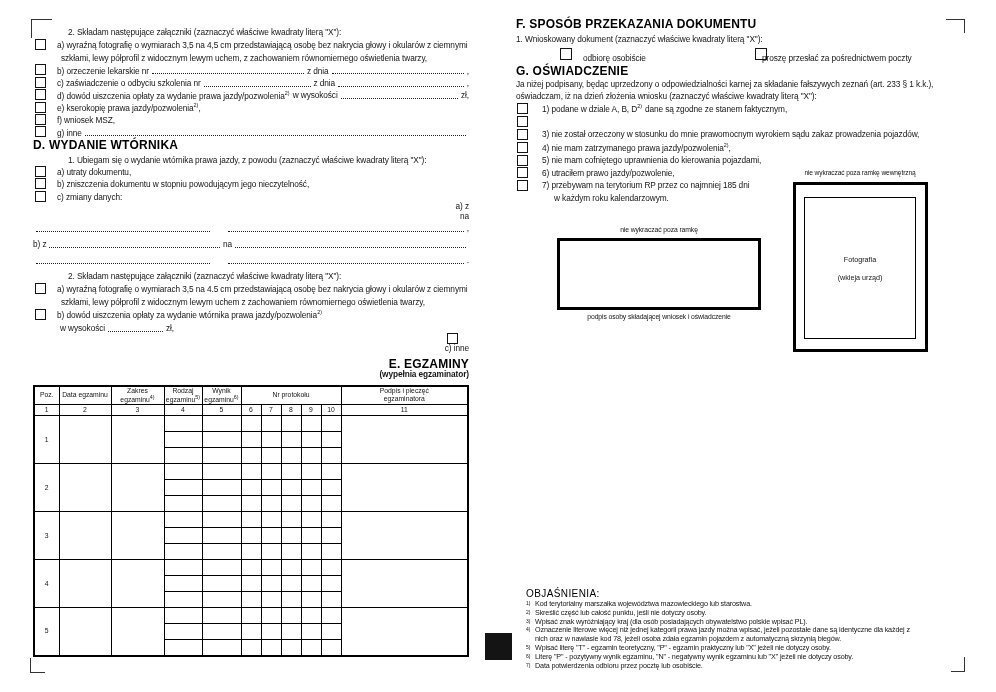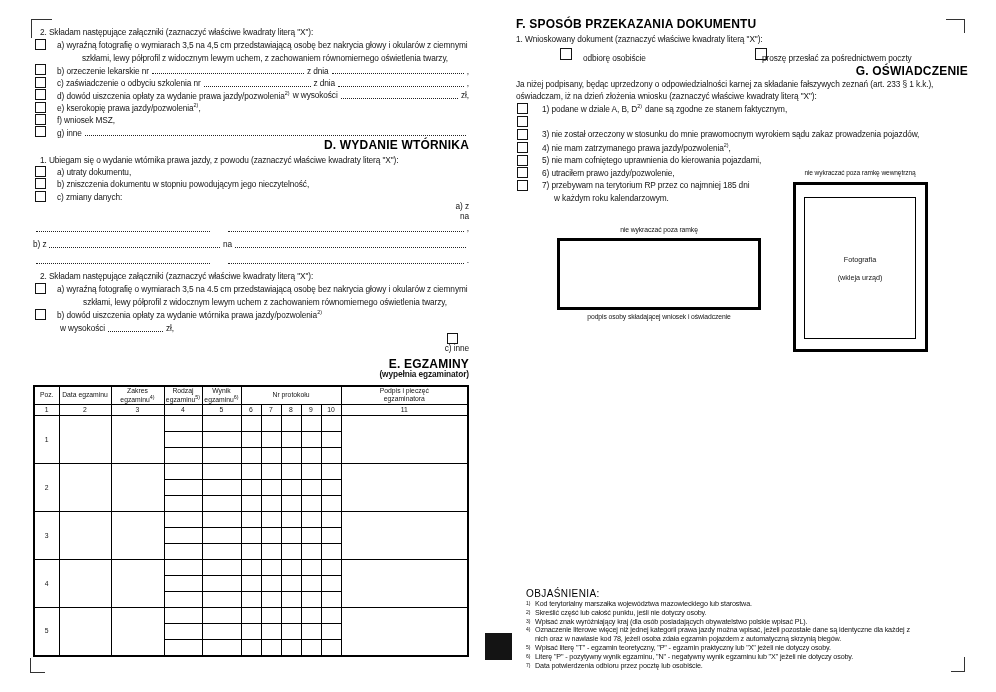--- a/index.html
+++ b/index.html
@@ -24,7 +24,7 @@
   .col-left { position:absolute; left:33px; top:24px; width:436px; }
   .h12 { height:12.4px; } .h13 { height:13px; } .h14 { height:14px;justify-content:flex-end; }
   .h15 { height:15px;flex-direction:column; } .h16 { height:16px; }
-  .padT { padding-left:7px; }   
+  .padT { padding-left:7px;margin-left:28px; }   
   .padC { padding-left:2px; }   
   .padI { padding-left:28px;justify-content:center; }  
   .padW { padding-left:27px; }  

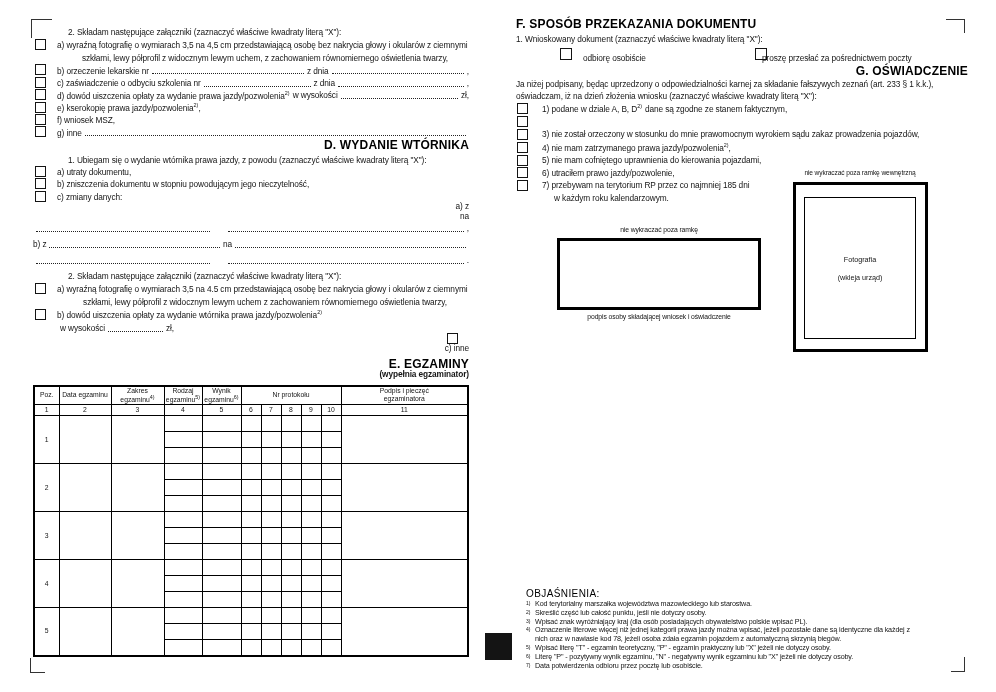--- a/index.html
+++ b/index.html
@@ -26,7 +26,7 @@
   .h15 { height:15px;flex-direction:column; } .h16 { height:16px; }
   .padT { padding-left:7px;margin-left:28px; }   
   .padC { padding-left:2px; }   
-  .padI { padding-left:28px;justify-content:center; }  
+  .padI { padding-left:28px; }  
   .padW { padding-left:27px; }  
   .mt8 { } .mt3 { margin-top:3px; } .mt10 { margin-top:10px; } .mt12 { margin-top:12px; }
   

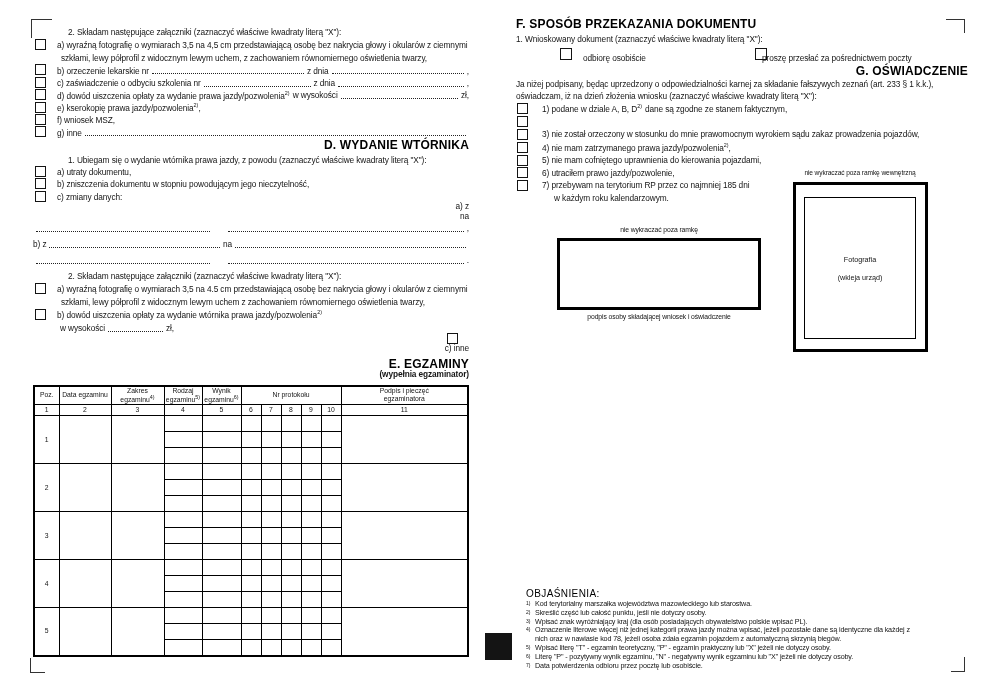--- a/index.html
+++ b/index.html
@@ -22,7 +22,7 @@
   .sec-h { font-size:12px; font-weight:bold; letter-spacing:0.2px; color:#000; }
   
   .col-left { position:absolute; left:33px; top:24px; width:436px; }
-  .h12 { height:12.4px; } .h13 { height:13px; } .h14 { height:14px;justify-content:flex-end; }
+  .h12 { height:12.4px; } .h13 { height:13px; } .h14 { height:14px; }
   .h15 { height:15px;flex-direction:column; } .h16 { height:16px; }
   .padT { padding-left:7px;margin-left:28px; }   
   .padC { padding-left:2px; }   

